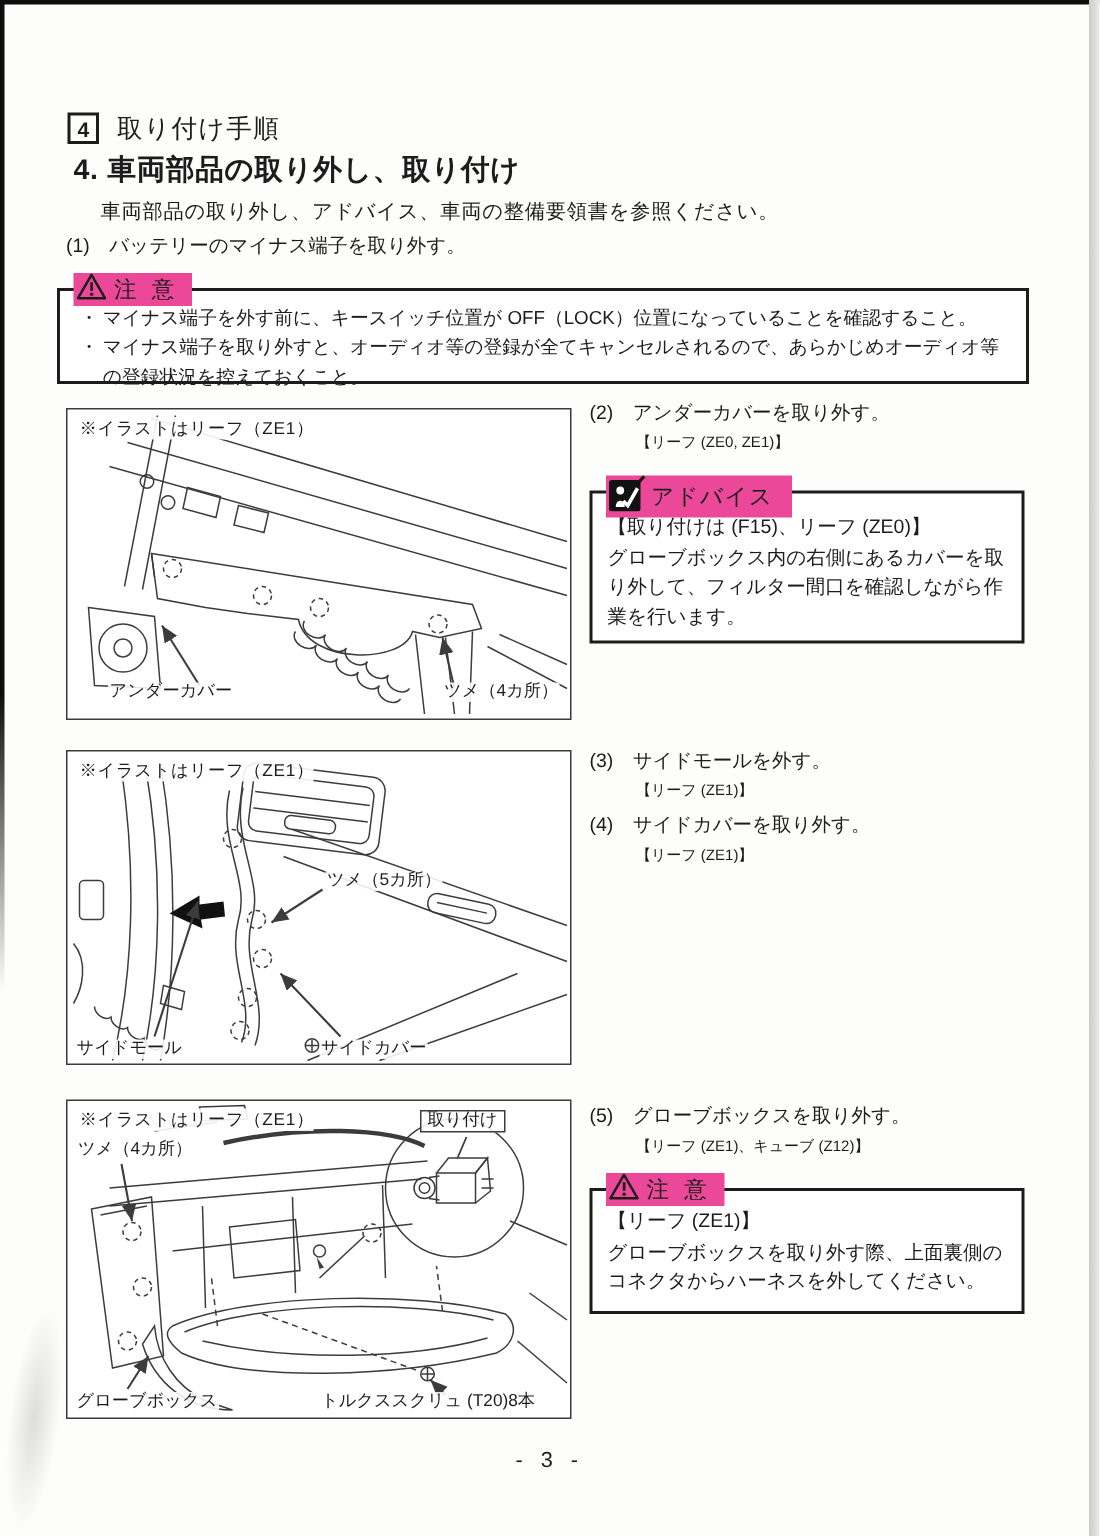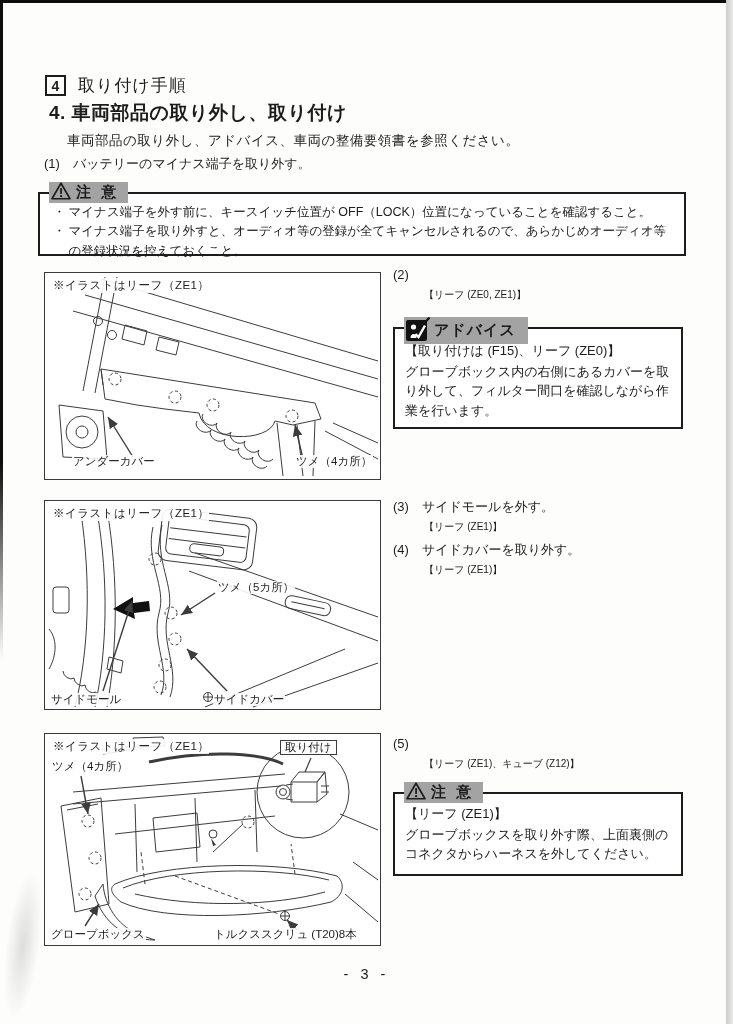--- a/index.html
+++ b/index.html
@@ -28,9 +28,9 @@
   .step-models { font-size:10px; margin-top:3px; margin-left:31px; }
 
   .fbox { position:absolute; border:2px solid #1c1c1c; background:#fff; }
-  .fbox-title { position:absolute; top:-12px; left:9px; background:#a3a3a3;
+  .fbox-title { position:absolute; top:-12px; left:9px; background:#ec4899;
     padding:0 9px 0 2px; display:flex; align-items:center; gap:5px;
-    font-size:15px; font-weight:bold; letter-spacing:3px; white-space:nowrap; }
+    font-size:15px; font-weight:normal; letter-spacing:3px; white-space:nowrap; }
   .caution-1 { left:38px; top:192px; width:648px; height:64px; }
   .caution-1 .fbox-body { padding:9px 12px 0 13px; }
   .c-item { display:flex; gap:3px; font-size:12.5px; line-height:1.55; }

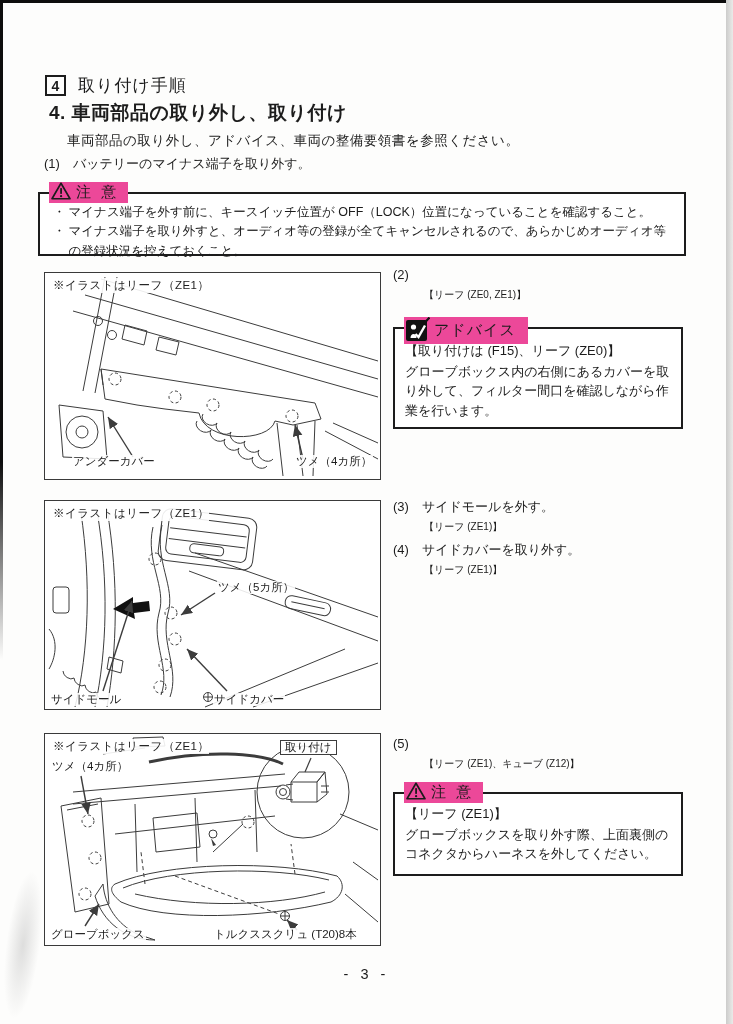--- a/index.html
+++ b/index.html
@@ -147,6 +147,7 @@
   <div class="rcol-step step-2">
     <div class="step">
       <span>(2)</span>
+      <span>アンダーカバーを取り外す。</span>
     </div>
     <div class="step-models">【リーフ (ZE0, ZE1)】</div>
   </div>

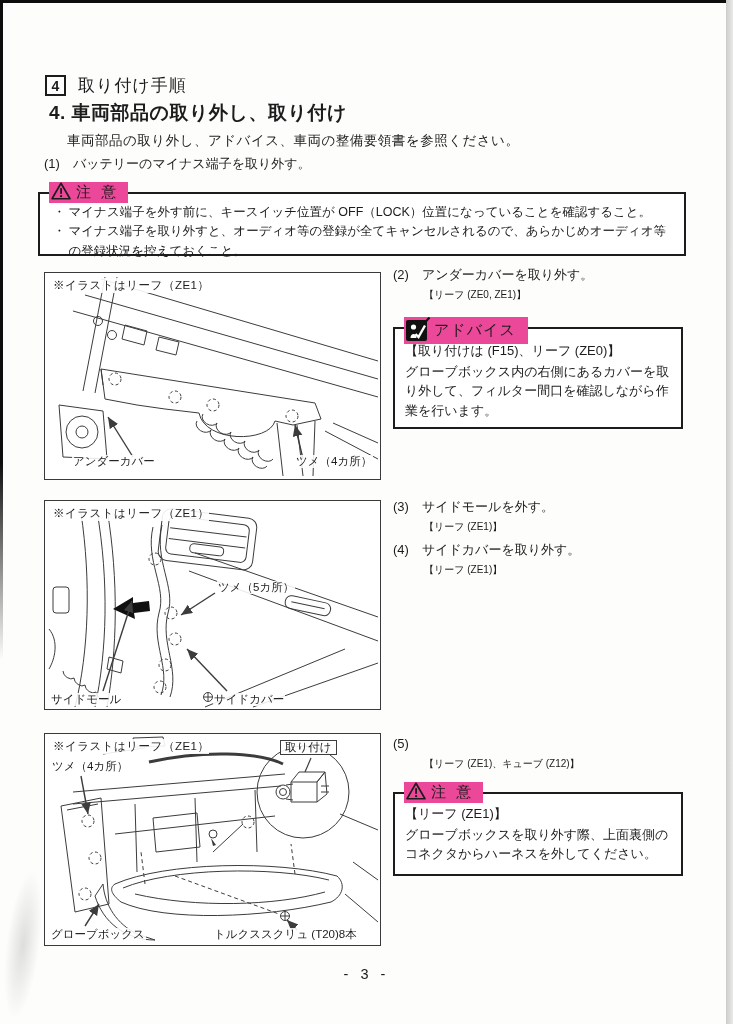--- a/index.html
+++ b/index.html
@@ -295,6 +295,7 @@
   <div class="rcol-step step-5">
     <div class="step">
       <span>(5)</span>
+      <span>グローブボックスを取り外す。</span>
     </div>
     <div class="step-models">【リーフ (ZE1)、キューブ (Z12)】</div>
   </div>

